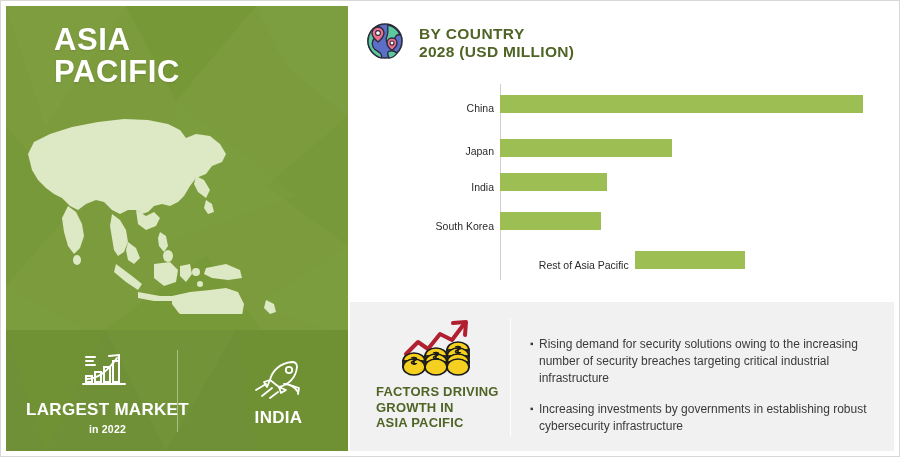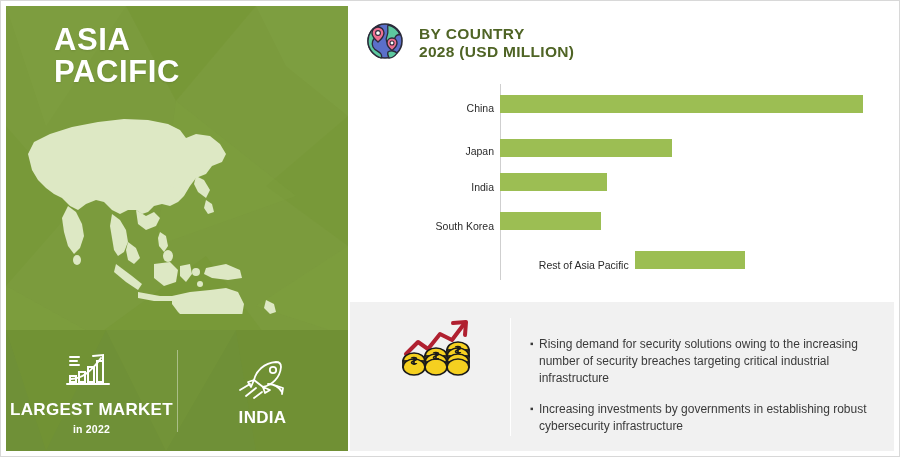--- a/index.html
+++ b/index.html
@@ -436,6 +436,9 @@
           </g>
         </svg>
       </span>
+      <div class="factors-label">FACTORS DRIVING
+GROWTH IN
+ASIA PACIFIC</div>
     </div>
 
     <div class="factors-divider"></div>

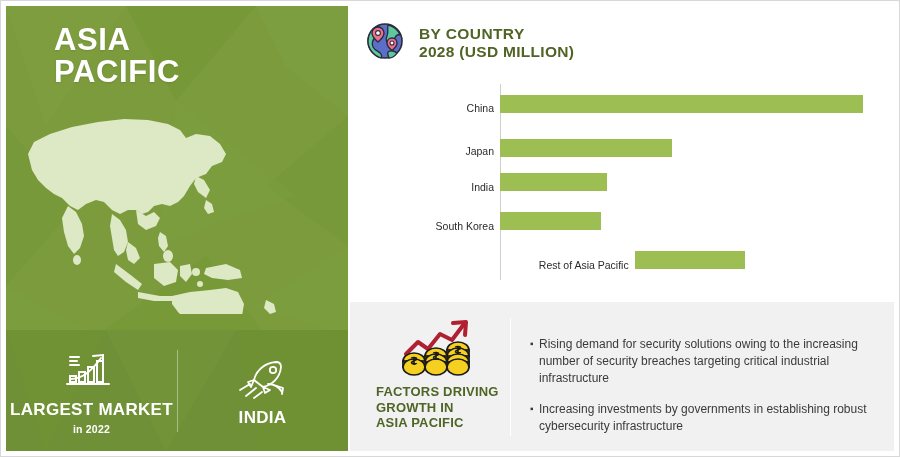--- a/index.html
+++ b/index.html
@@ -65,7 +65,7 @@
   }
   .stats-inner {
     position: absolute;
-    left: 0; top: 0; width: 100%; height: 100%;
+    left: 16px; top: 0; width: 100%; height: 100%;
     display: flex;
     align-items: center;
   }

